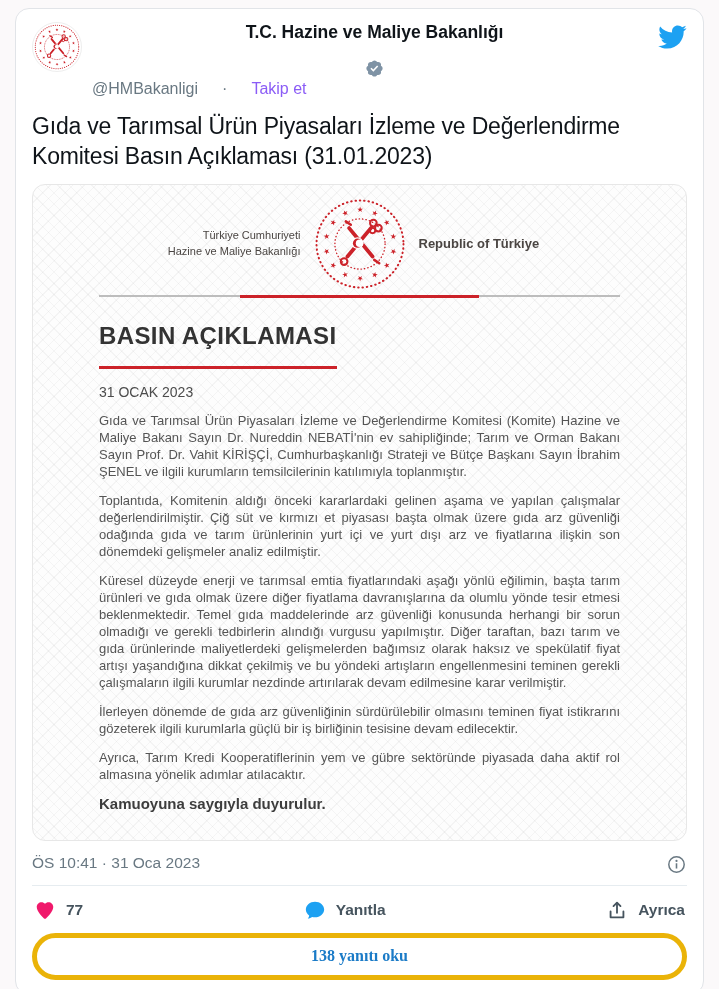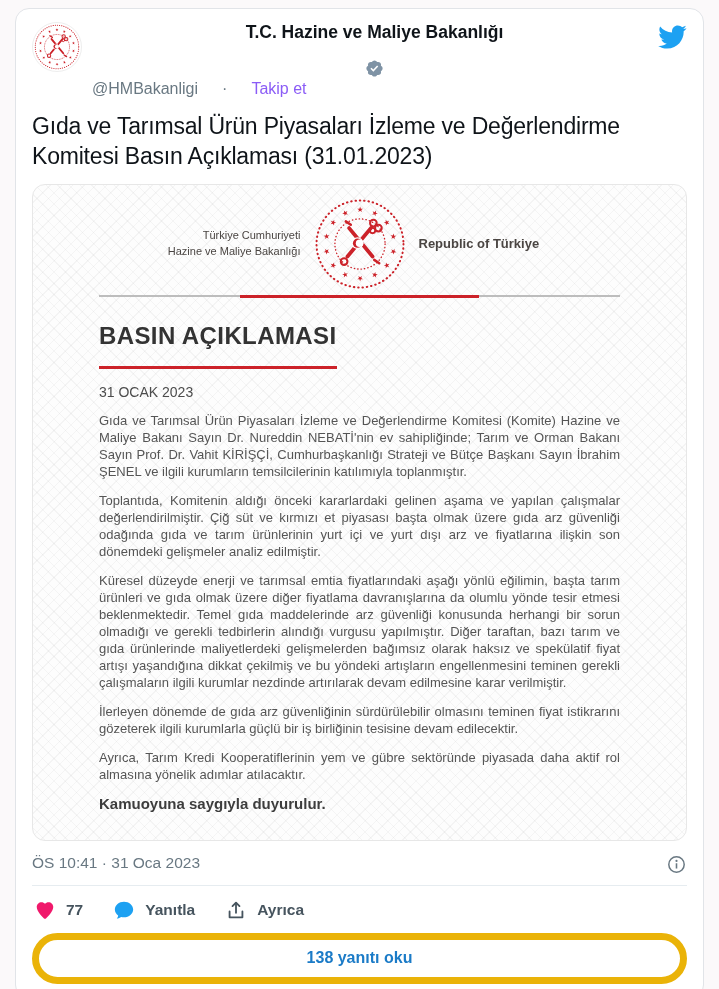--- a/index.html
+++ b/index.html
@@ -93,7 +93,7 @@
   }
   .info-icon { width: 21px; height: 21px; cursor: pointer; }
   .divider { border-top: 1px solid #e6ecf0; margin-top: 10px; }
-  .actions { display: flex; align-items: center; gap: 30px; padding: 13px 2px 12px; }
+  .actions { display: flex; align-items: center; gap: 30px; padding: 13px 2px 12px; justify-content: space-between; }
   .action { display: flex; align-items: center; gap: 10px; cursor: pointer; }
   .action .icon { width: 22px; height: 22px; display: inline-block; }
   .action .label { font-size: 15.5px; font-weight: bold; color: #46545e; }

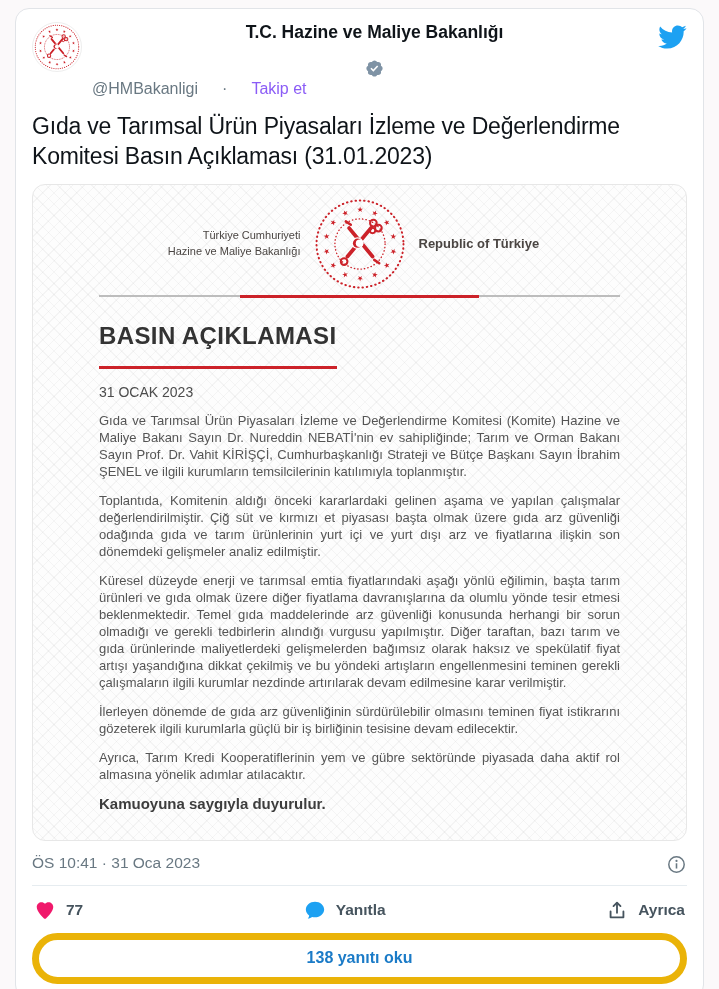--- a/index.html
+++ b/index.html
@@ -99,11 +99,11 @@
   .action .label { font-size: 15.5px; font-weight: bold; color: #46545e; }
   .replies-btn {
     display: block; width: 100%;
-    border: 7px solid #eab308; border-radius: 9999px;
+    border: 5px solid #eab308; border-radius: 9999px;
     background: #fff;
     padding: 9px 0 10px;
     text-align: center;
-    font-family: Liberation Sans, sans-serif;
+    font-family: Liberation Serif, serif;
     font-size: 16px; font-weight: bold; color: #1b7bc7;
     cursor: pointer;
   }

